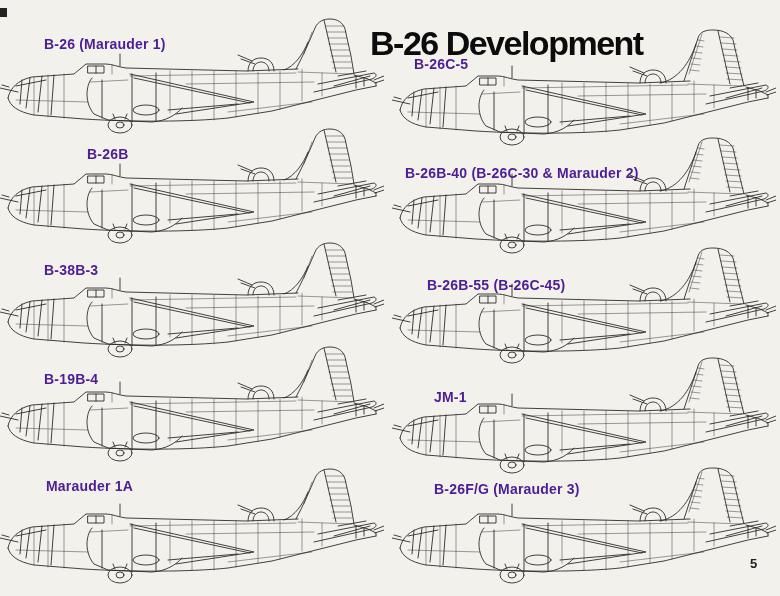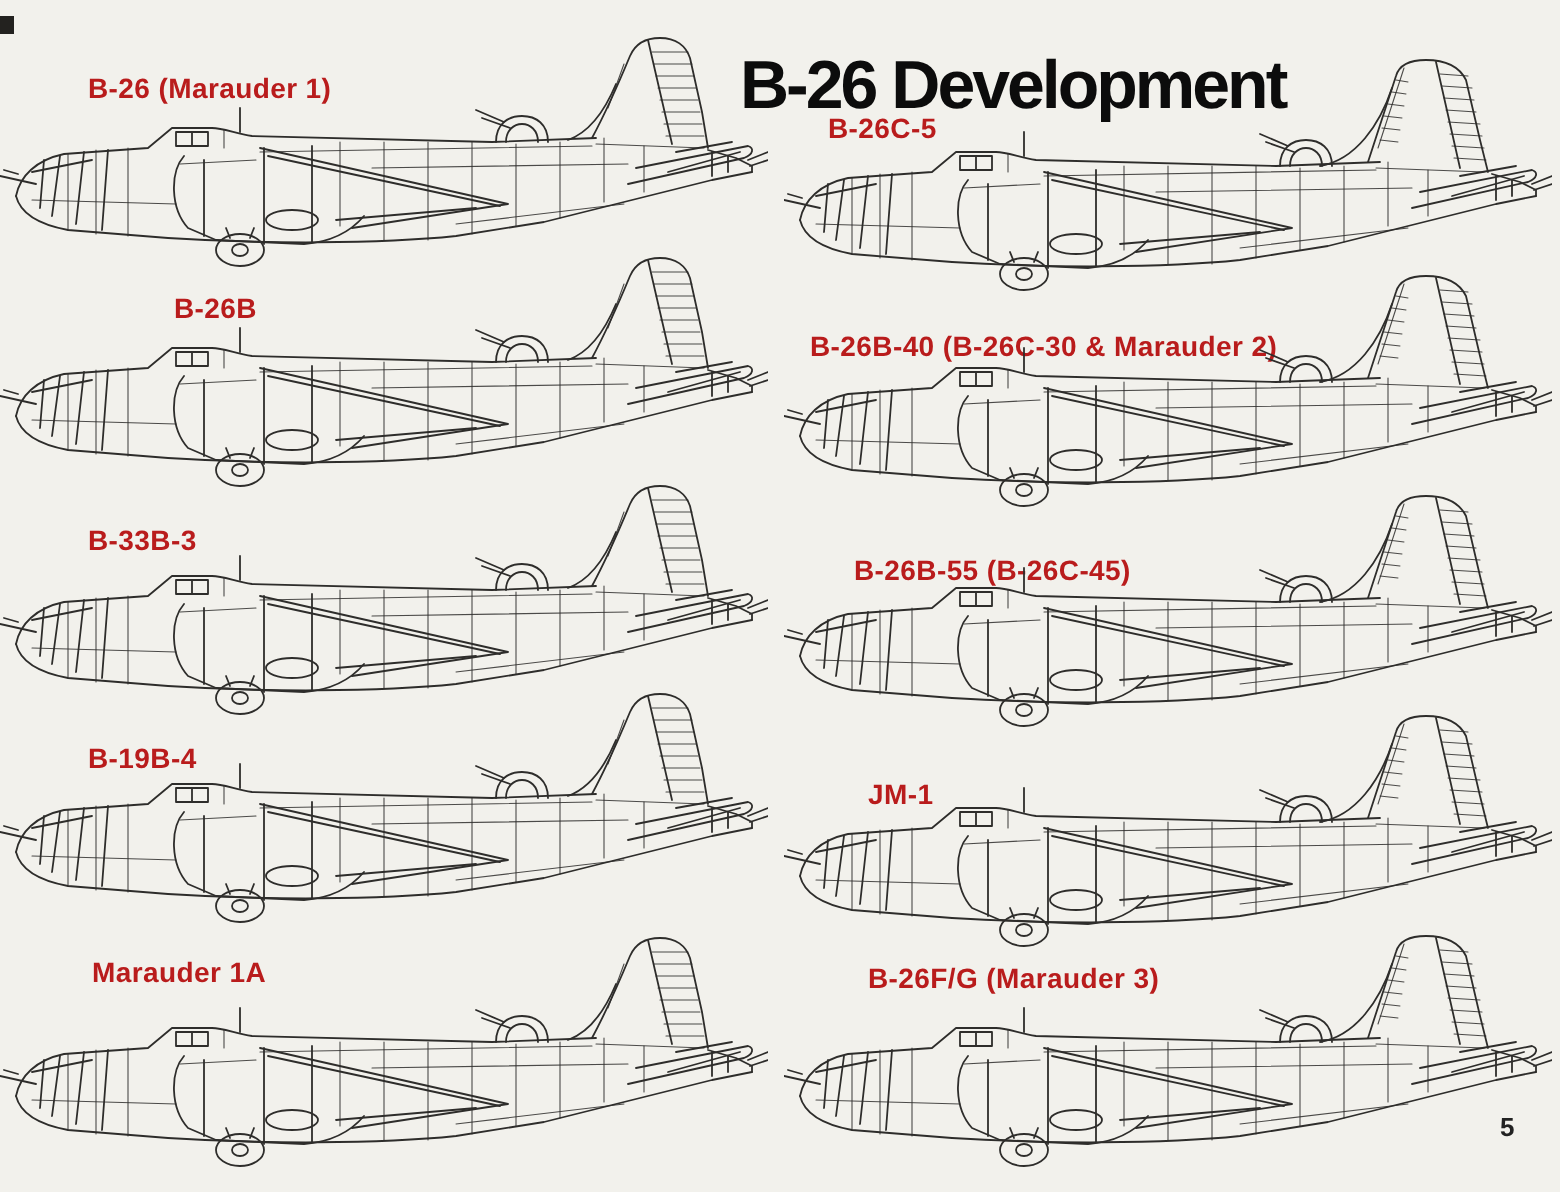--- a/index.html
+++ b/index.html
@@ -18,7 +18,7 @@
   }
   .vlabel{
     position:absolute;
-    font-size:14px;font-weight:bold;color:#b91c1c;
+    font-size:14px;font-weight:bold;color:#4c1d95;
     white-space:nowrap;letter-spacing:0.2px;
   }
   #lab0{left:44px;top:36px;}

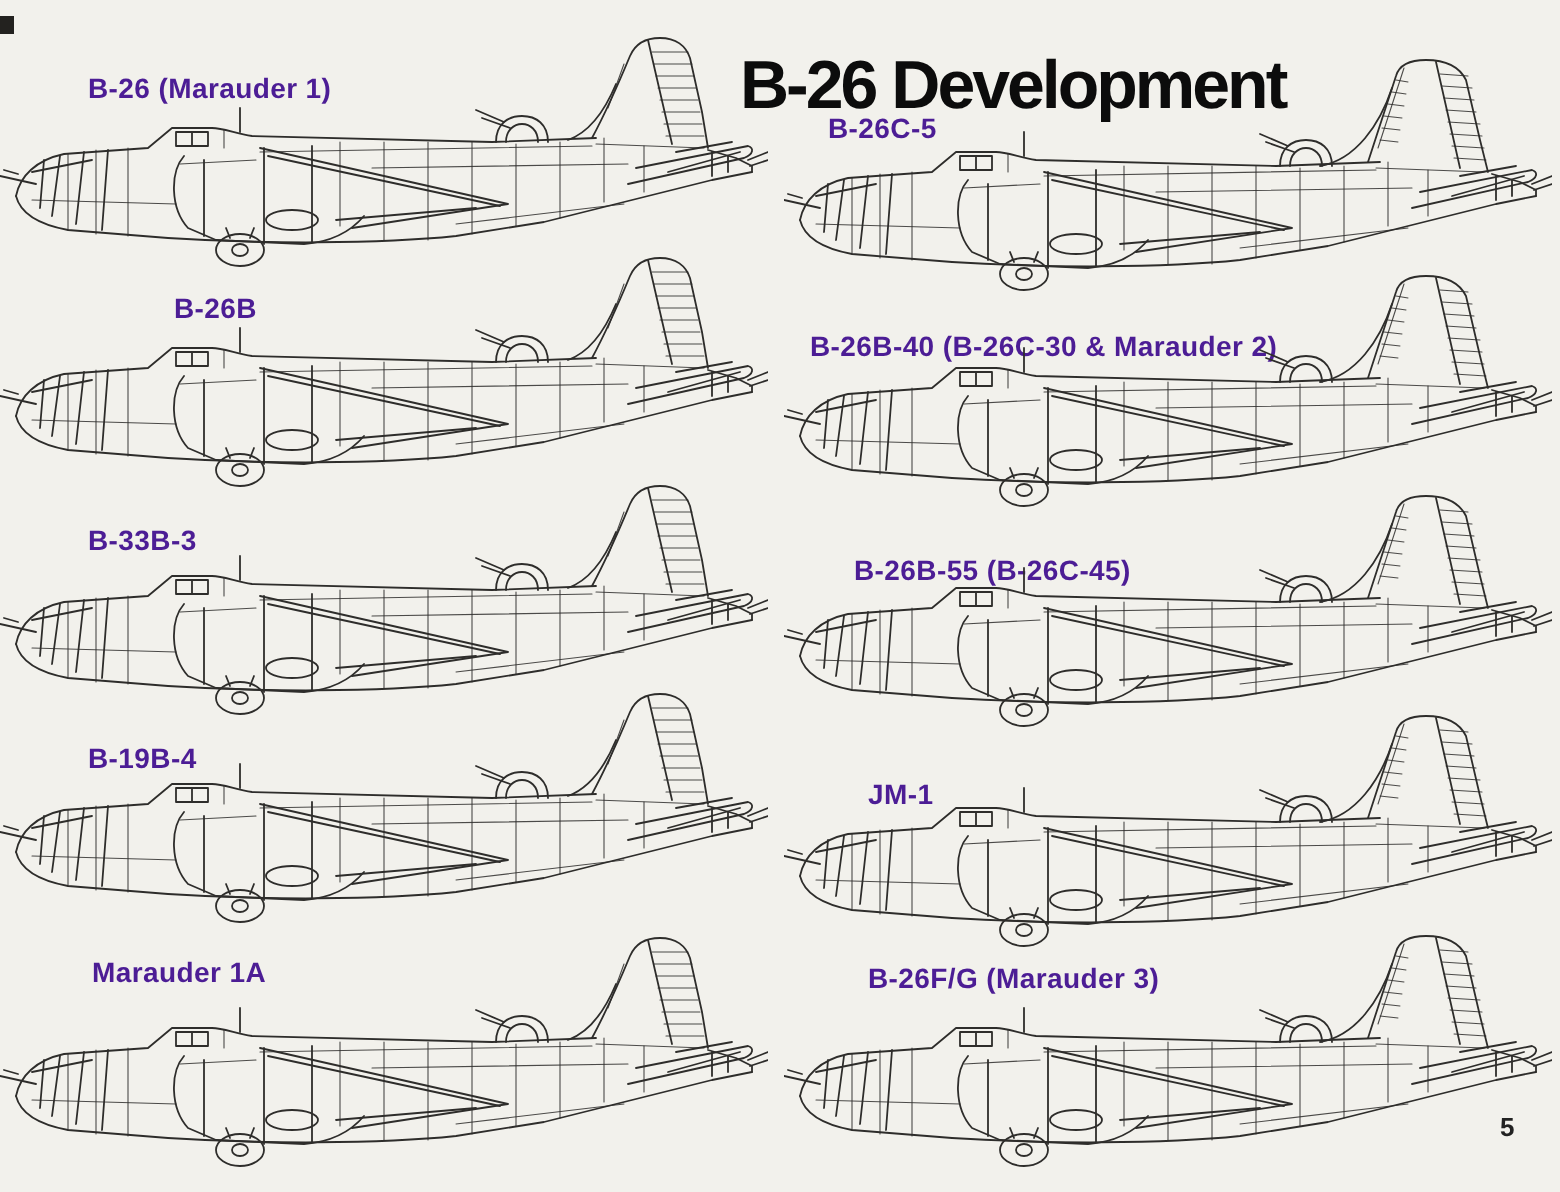--- a/index.html
+++ b/index.html
@@ -127,7 +127,7 @@
 
   <div class="vlabel" id="lab0">B-26 (Marauder 1)</div>
   <div class="vlabel" id="lab1">B-26B</div>
-  <div class="vlabel" id="lab2">B-33B-3</div>
+  <div class="vlabel" id="lab2">B-38B-3</div>
   <div class="vlabel" id="lab3">B-19B-4</div>
   <div class="vlabel" id="lab4">Marauder 1A</div>
 

